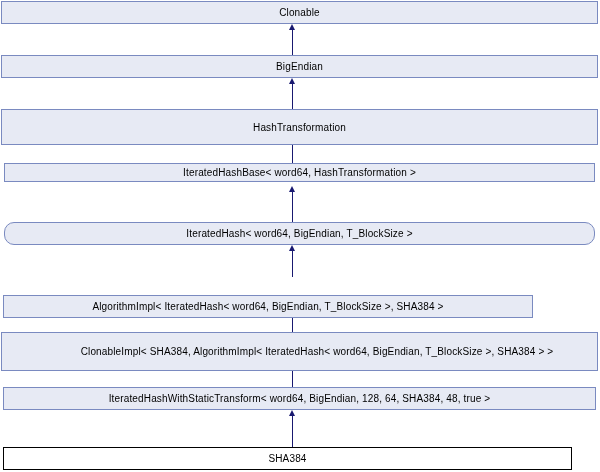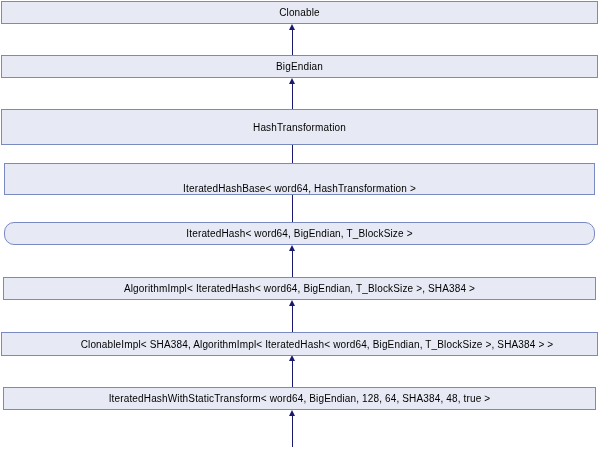--- a/index.html
+++ b/index.html
@@ -111,7 +111,7 @@
     <div class="node" style="left: 1px; top: 109px; width: 597px; height: 36px;">
       <span class="node-label">HashTransformation</span>
     </div>
-    <div class="node" style="left: 4px; top: 163px; width: 591px; height: 32px; align-items: flex-end;">
+    <div class="node" style="left: 4px; top: 163px; width: 591px; height: 19px;">
       <span class="node-label">IteratedHashBase&lt; word64, HashTransformation &gt;</span>
     </div>
     <div class="node" style="left: 4px; top: 222px; width: 591px; height: 23px; border-radius: 10px;">

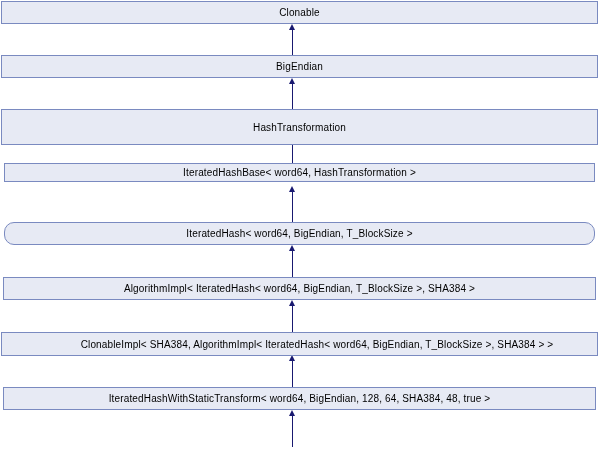--- a/index.html
+++ b/index.html
@@ -117,7 +117,7 @@
     <div class="node" style="left: 4px; top: 222px; width: 591px; height: 23px; border-radius: 10px;">
       <span class="node-label">IteratedHash&lt; word64, BigEndian, T_BlockSize &gt;</span>
     </div>
-    <div class="node" style="left: 3px; top: 277px; width: 593px; height: 23px;">
+    <div class="node" style="left: 3px; top: 295px; width: 530px; height: 23px;">
       <span class="node-label">AlgorithmImpl&lt; IteratedHash&lt; word64, BigEndian, T_BlockSize &gt;, SHA384 &gt;</span>
     </div>
     <div class="node" style="left: 1px; top: 332px; width: 597px; height: 24px; padding-left: 35px;">

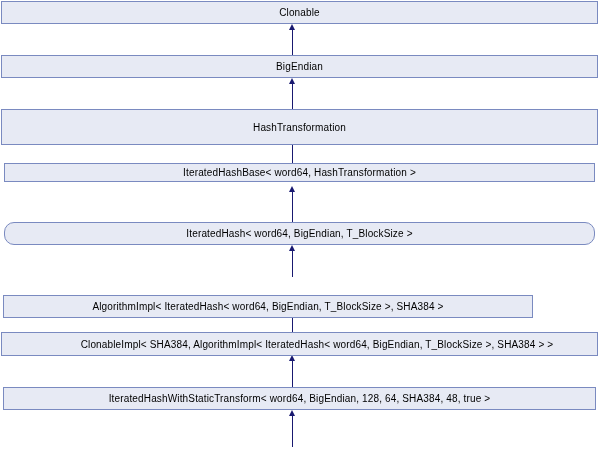--- a/index.html
+++ b/index.html
@@ -120,7 +120,7 @@
     <div class="node" style="left: 3px; top: 295px; width: 530px; height: 23px;">
       <span class="node-label">AlgorithmImpl&lt; IteratedHash&lt; word64, BigEndian, T_BlockSize &gt;, SHA384 &gt;</span>
     </div>
-    <div class="node" style="left: 1px; top: 332px; width: 597px; height: 24px; padding-left: 35px;">
+    <div class="node" style="left: 1px; top: 332px; width: 597px; height: 39px; padding-left: 35px;">
       <span class="node-label">ClonableImpl&lt; SHA384, AlgorithmImpl&lt; IteratedHash&lt; word64, BigEndian, T_BlockSize &gt;, SHA384 &gt; &gt;</span>
     </div>
     <div class="node" style="left: 3px; top: 387px; width: 593px; height: 23px; align-items: center;">

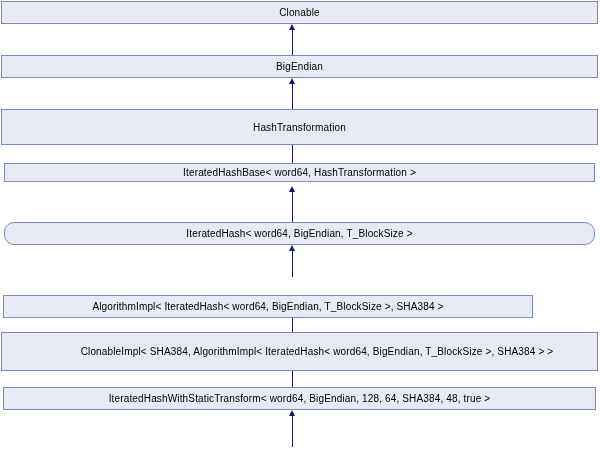--- a/index.html
+++ b/index.html
@@ -126,6 +126,9 @@
     <div class="node" style="left: 3px; top: 387px; width: 593px; height: 23px; align-items: center;">
       <span class="node-label">IteratedHashWithStaticTransform&lt; word64, BigEndian, 128, 64, SHA384, 48, true &gt;</span>
     </div>
+    <div class="node leaf" style="left: 3px; top: 447px; width: 569px; height: 23px;">
+      <span class="node-label">SHA384</span>
+    </div>
   </div>
 
 </body></html>

